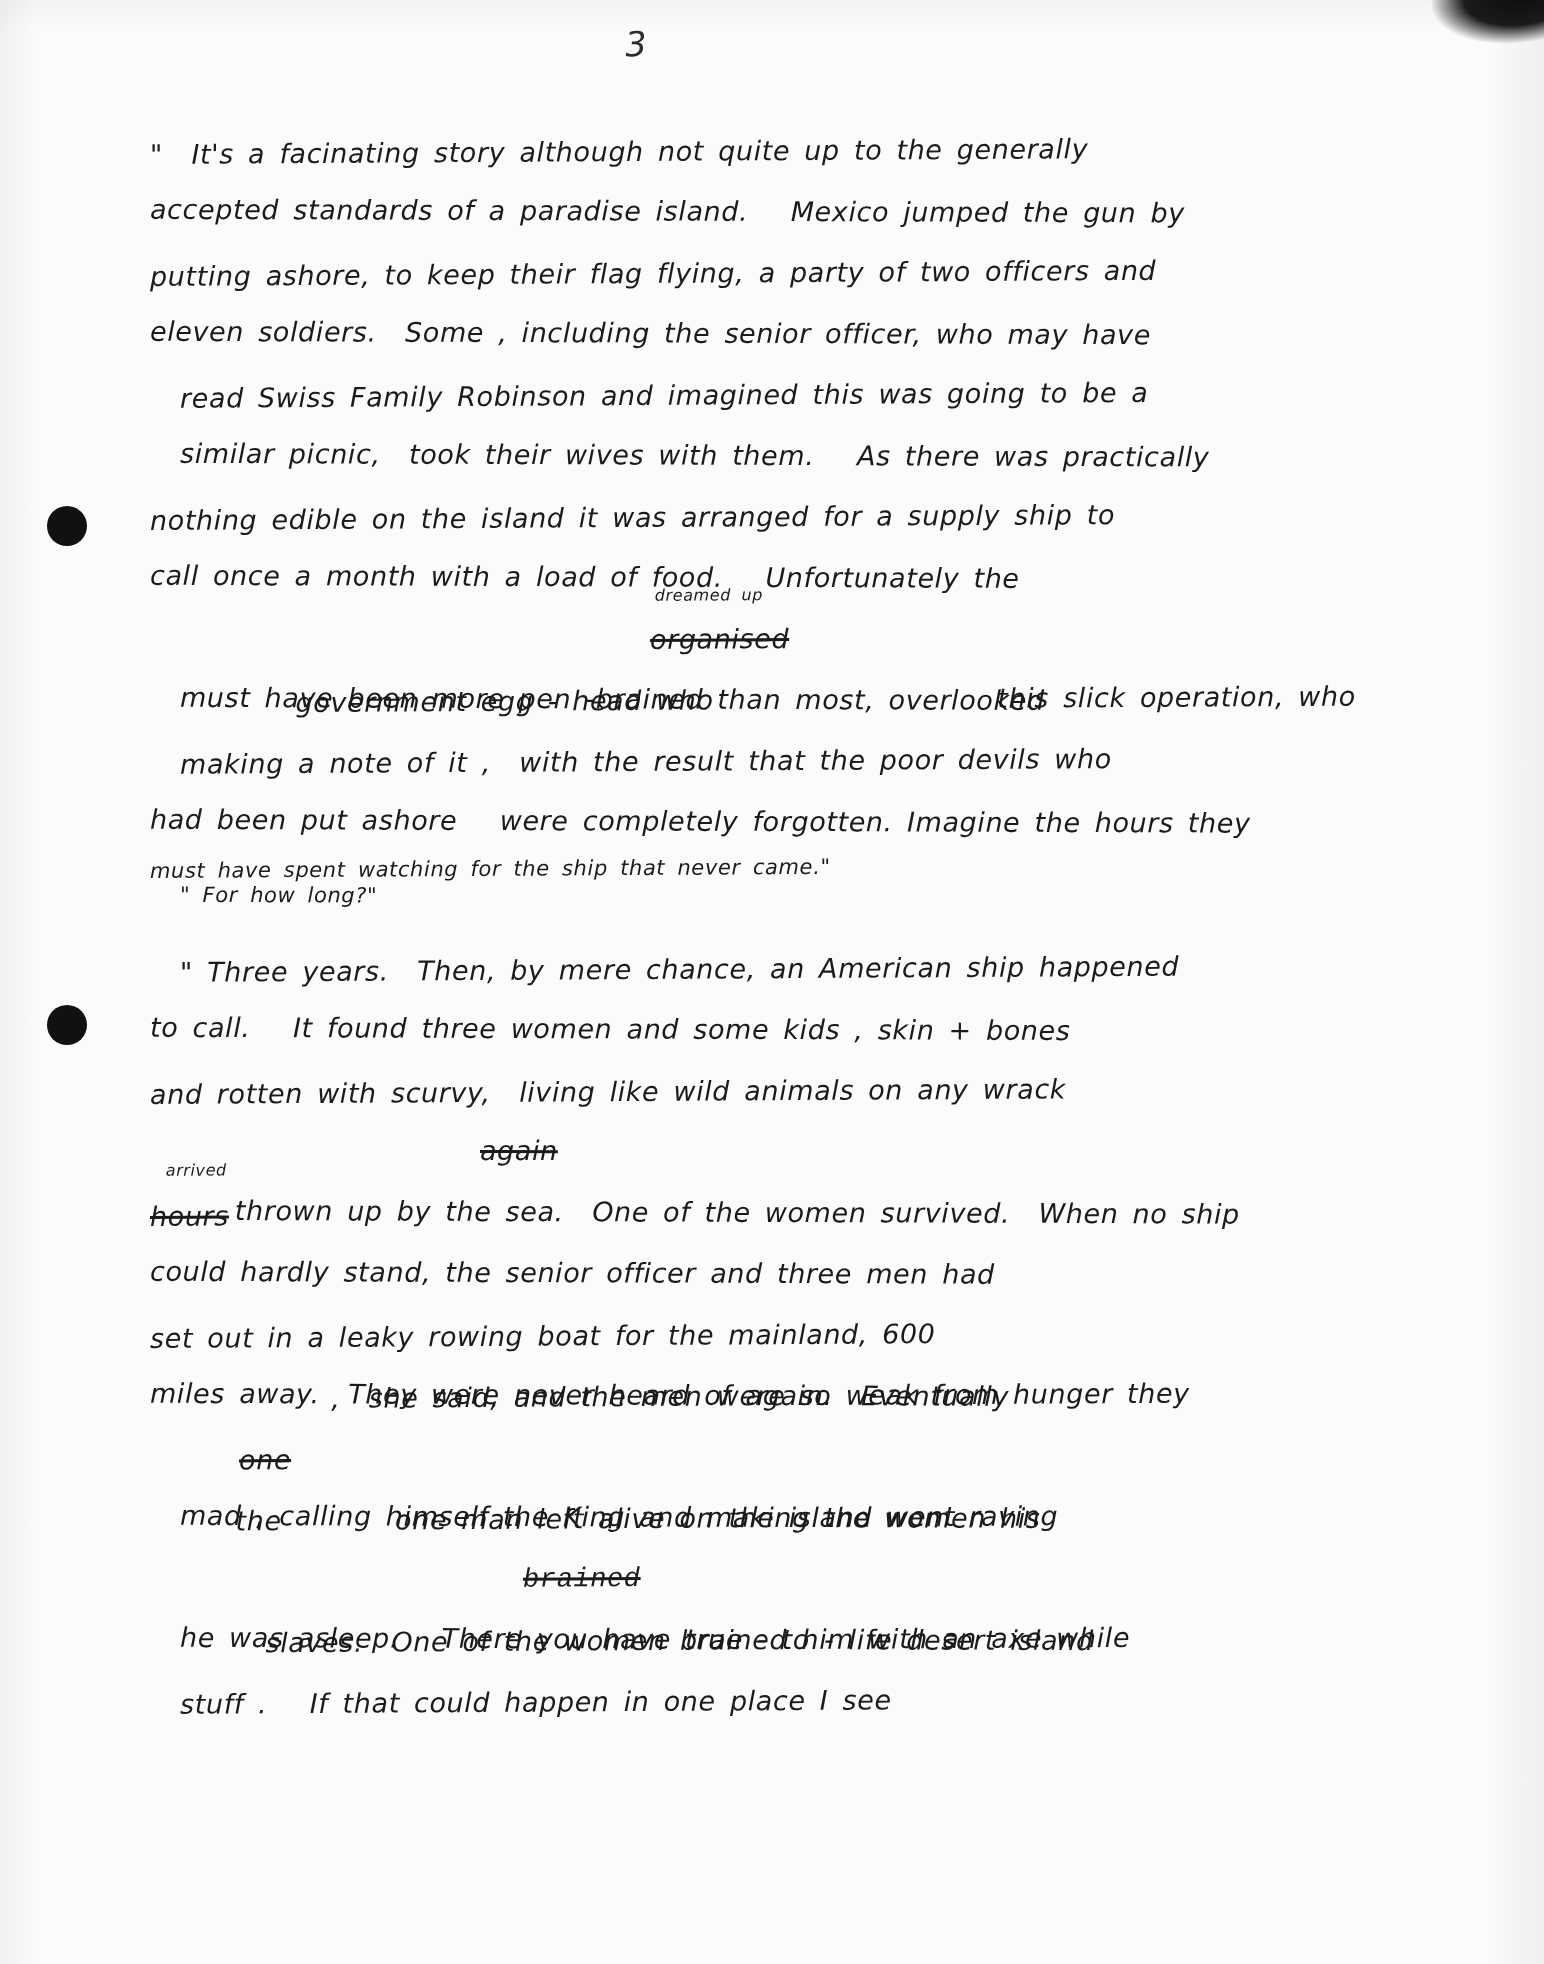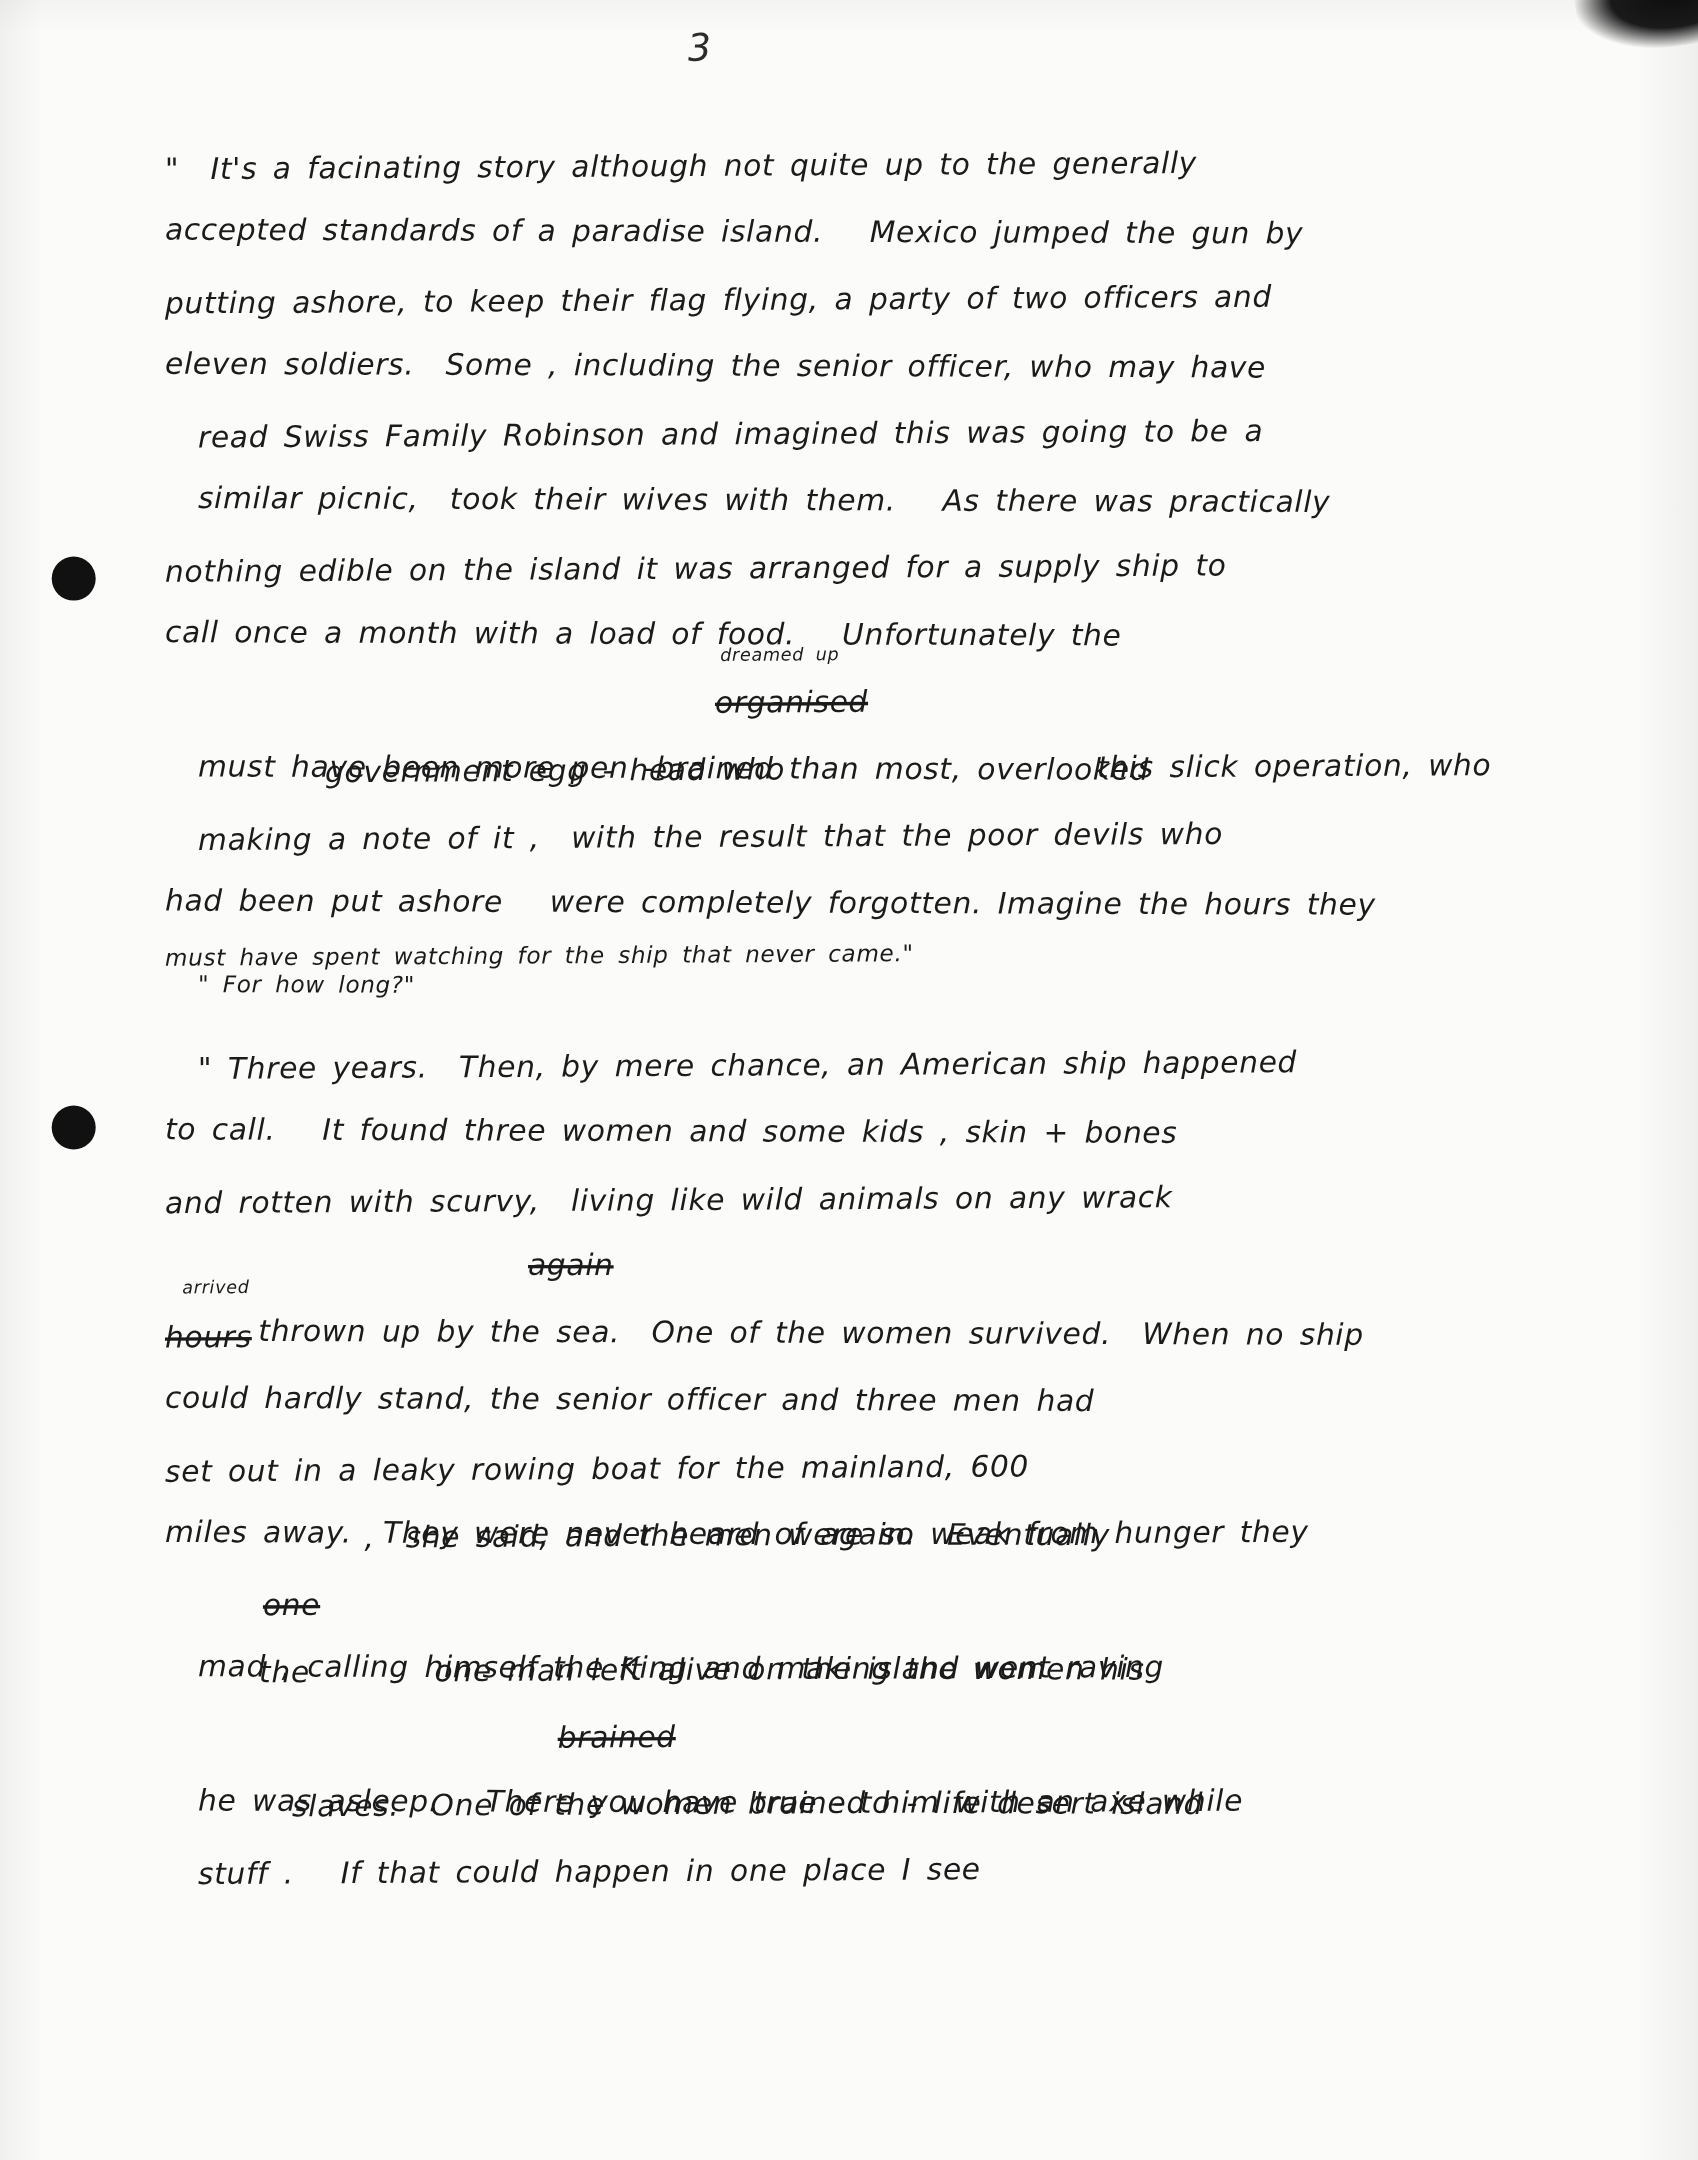--- a/index.html
+++ b/index.html
@@ -171,7 +171,7 @@
 
     <span class="ln indent-1">
       <span>slaves.  One of the women brained him with an axe while</span>
-      <span class="strike" style="position:absolute; left:357px; top:0;">brained</span>
+      <span class="strike" style="position:absolute; left:373px; top:0;font-family:Liberation Mono, monospace;">brained</span>
     </span>
 
     <span class="ln indent-1">he was asleep.   There you have true - to - life desert island</span>

